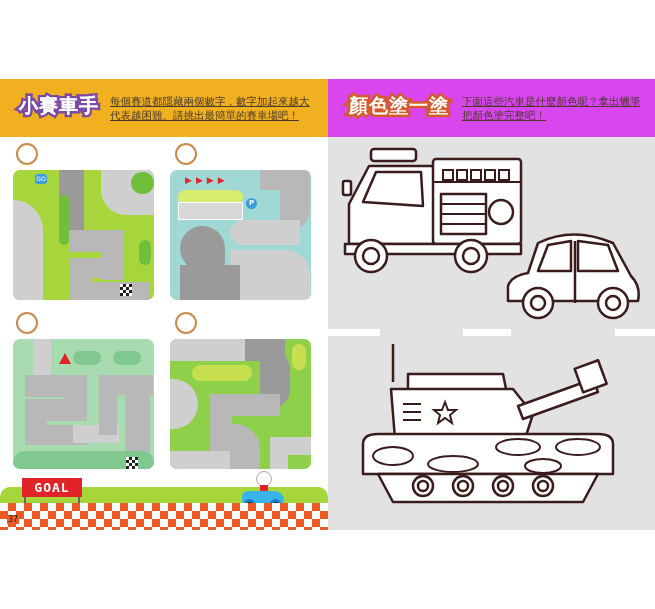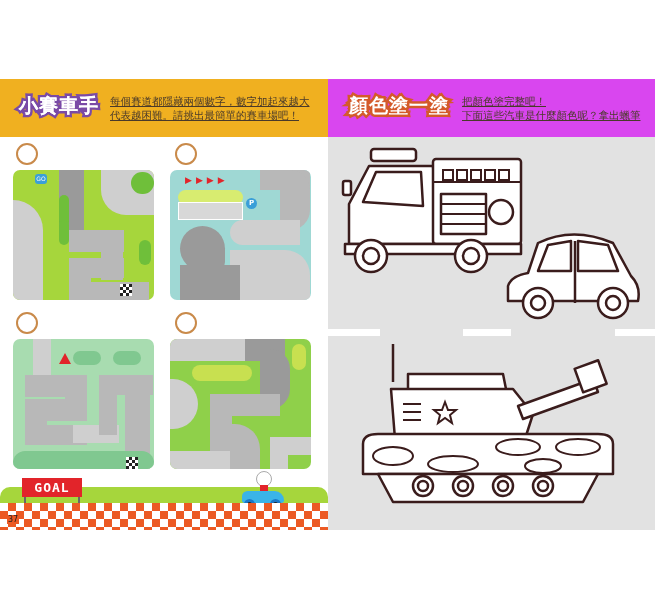--- a/index.html
+++ b/index.html
@@ -158,8 +158,8 @@
       <div class="title title-right">顏色塗一塗</div>
       <div class="title title-right-fill">顏色塗一塗</div>
       <div class="instr instr-right">
+        <div>下面這些汽車是什麼顏色呢？拿出蠟筆</div>
         <div>把顏色塗完整吧！</div>
-        <div>下面這些汽車是什麼顏色呢？拿出蠟筆</div>
       </div>
     </div>
 

